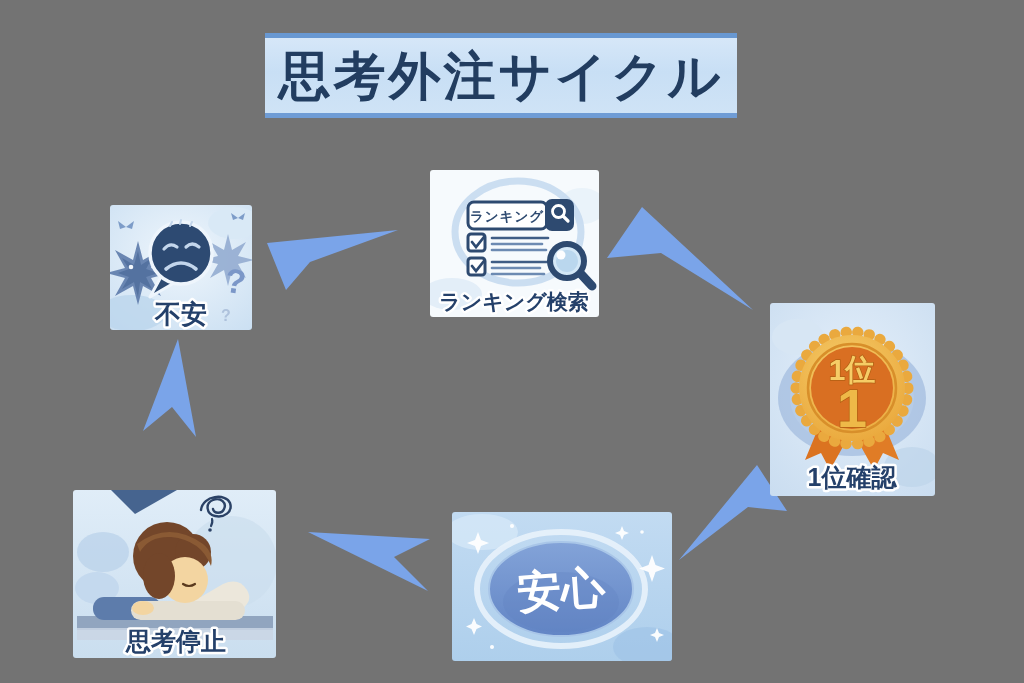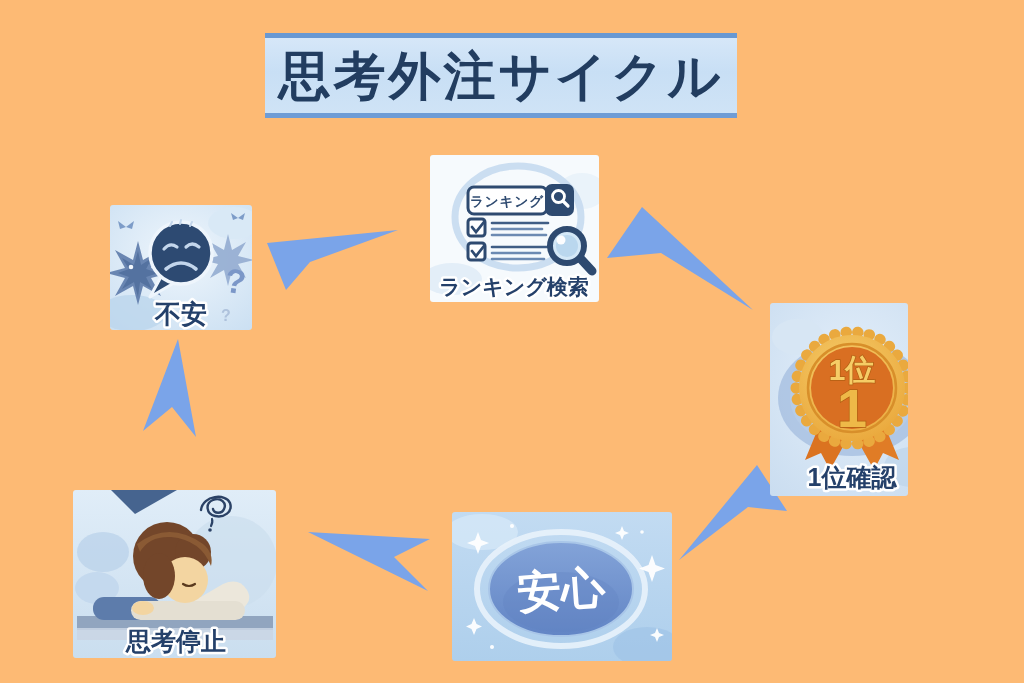--- a/index.html
+++ b/index.html
@@ -4,7 +4,7 @@
 <style>
   html,body{margin:0;padding:0;background:#fff;}
   .page{
-    position:relative;width:1024px;height:683px;background:#fdba74;overflow:hidden;
+    position:relative;width:1024px;height:683px;background:#737373;overflow:hidden;
     font-family:"Liberation Sans",sans-serif;
   }
   .banner{

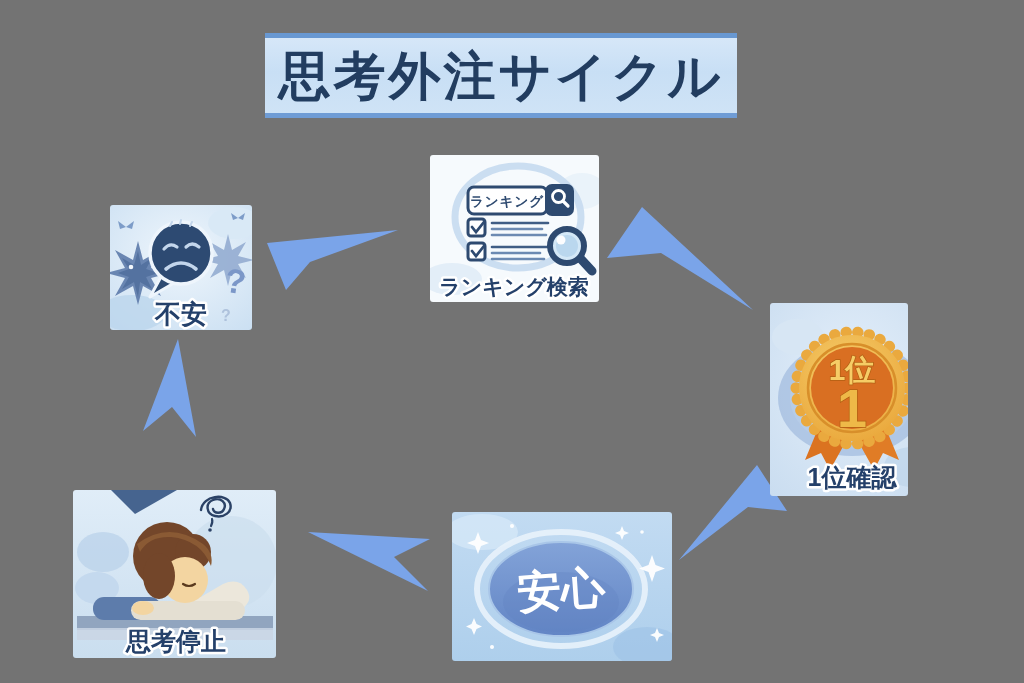--- a/index.html
+++ b/index.html
@@ -80,7 +80,7 @@
     </svg>
   </figure>
 
-  <figure class="node" style="left:430px;top:155px;width:169px;height:147px;text-align:center;">
+  <figure class="node" style="left:430px;top:170px;width:169px;height:147px;text-align:center;">
     <svg width="169" height="147" viewBox="0 0 169 147">
       <rect x="0" y="0" width="169" height="147" fill="#f6fafd"></rect>
       <ellipse cx="22" cy="124" rx="30" ry="16" fill="#e3eef8"></ellipse>

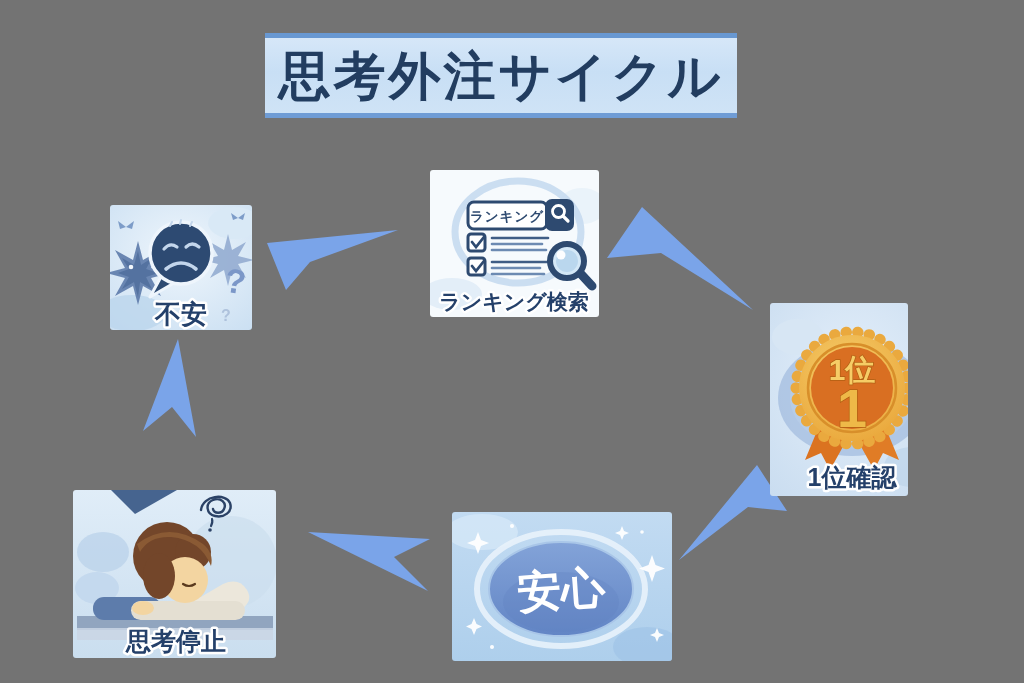--- a/index.html
+++ b/index.html
@@ -119,7 +119,7 @@
     </svg>
   </figure>
 
-  <figure class="node" style="left:770px;top:303px;width:138px;height:193px;">
+  <figure class="node" style="left:770px;top:303px;width:165px;height:193px;">
     <svg width="165" height="193" viewBox="0 0 165 193">
       <defs>
         <radialGradient id="bgC" cx="50%" cy="40%" r="85%">

